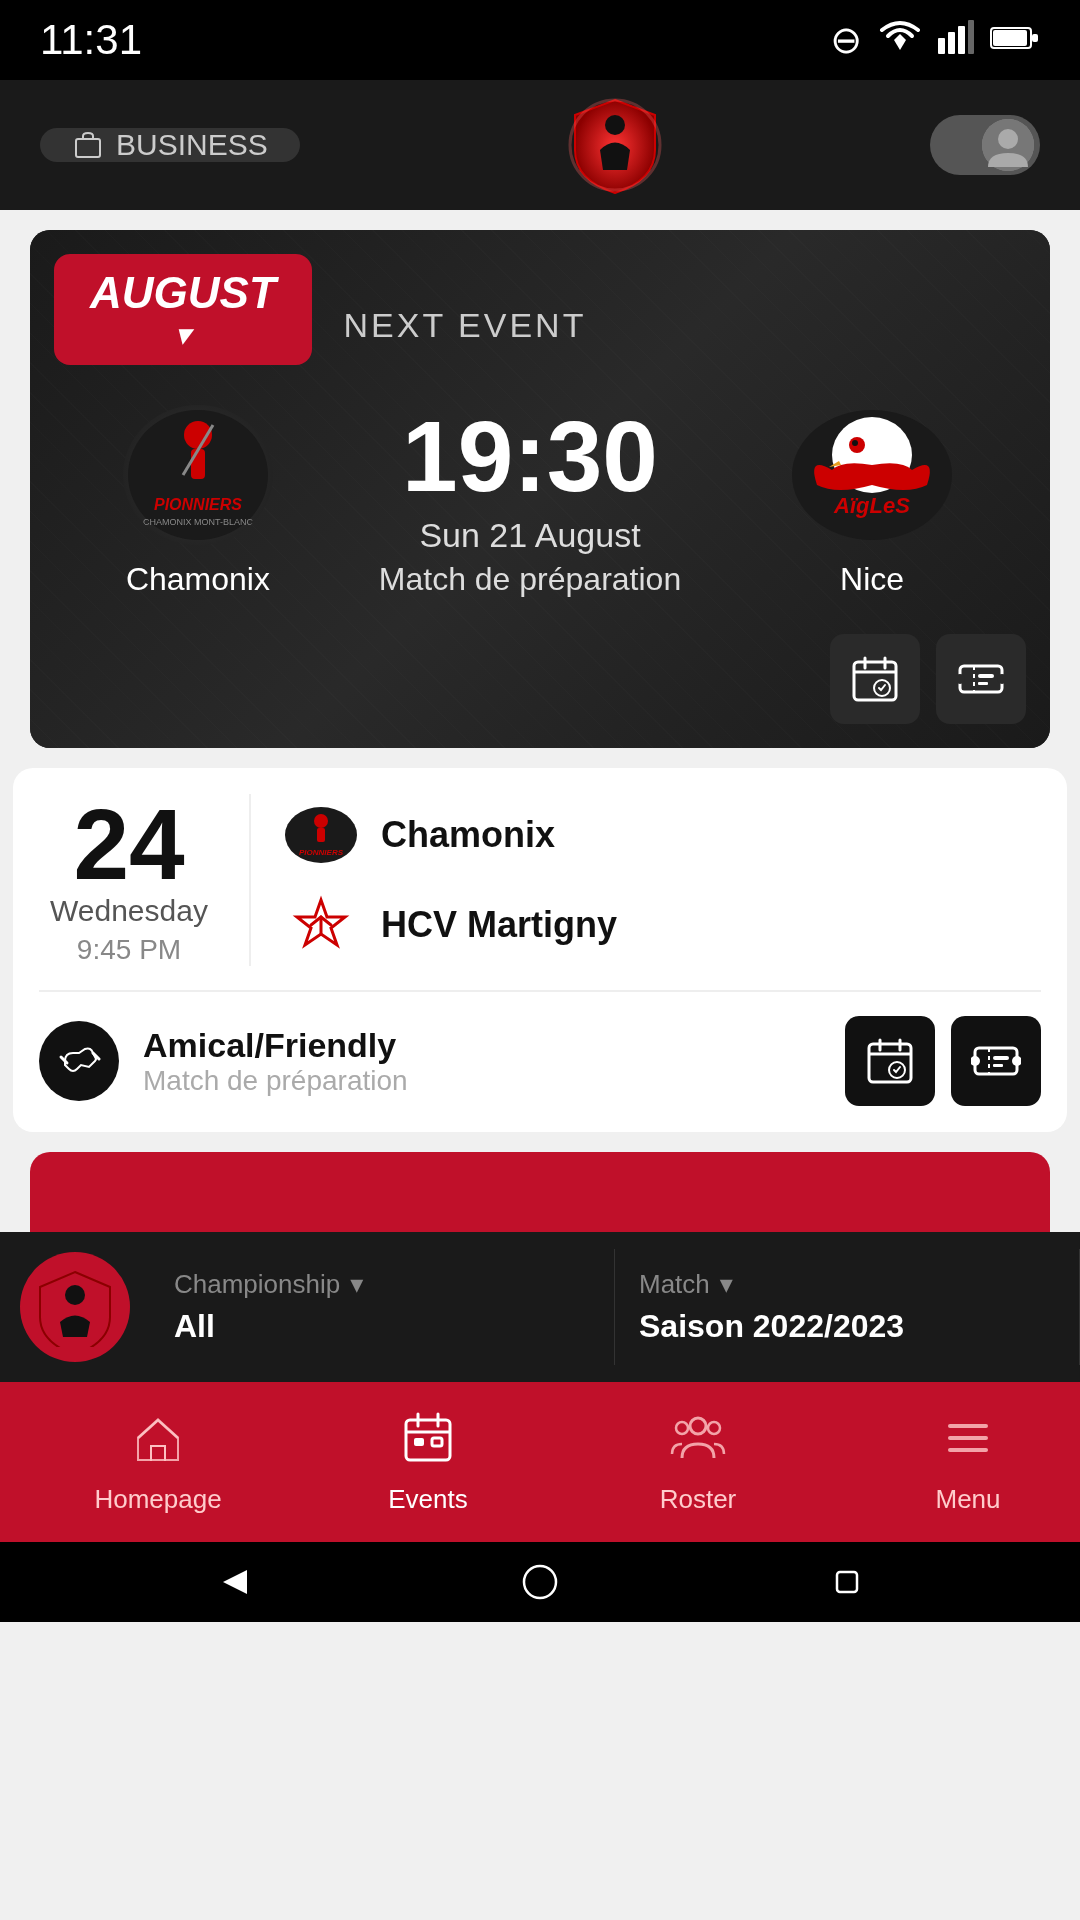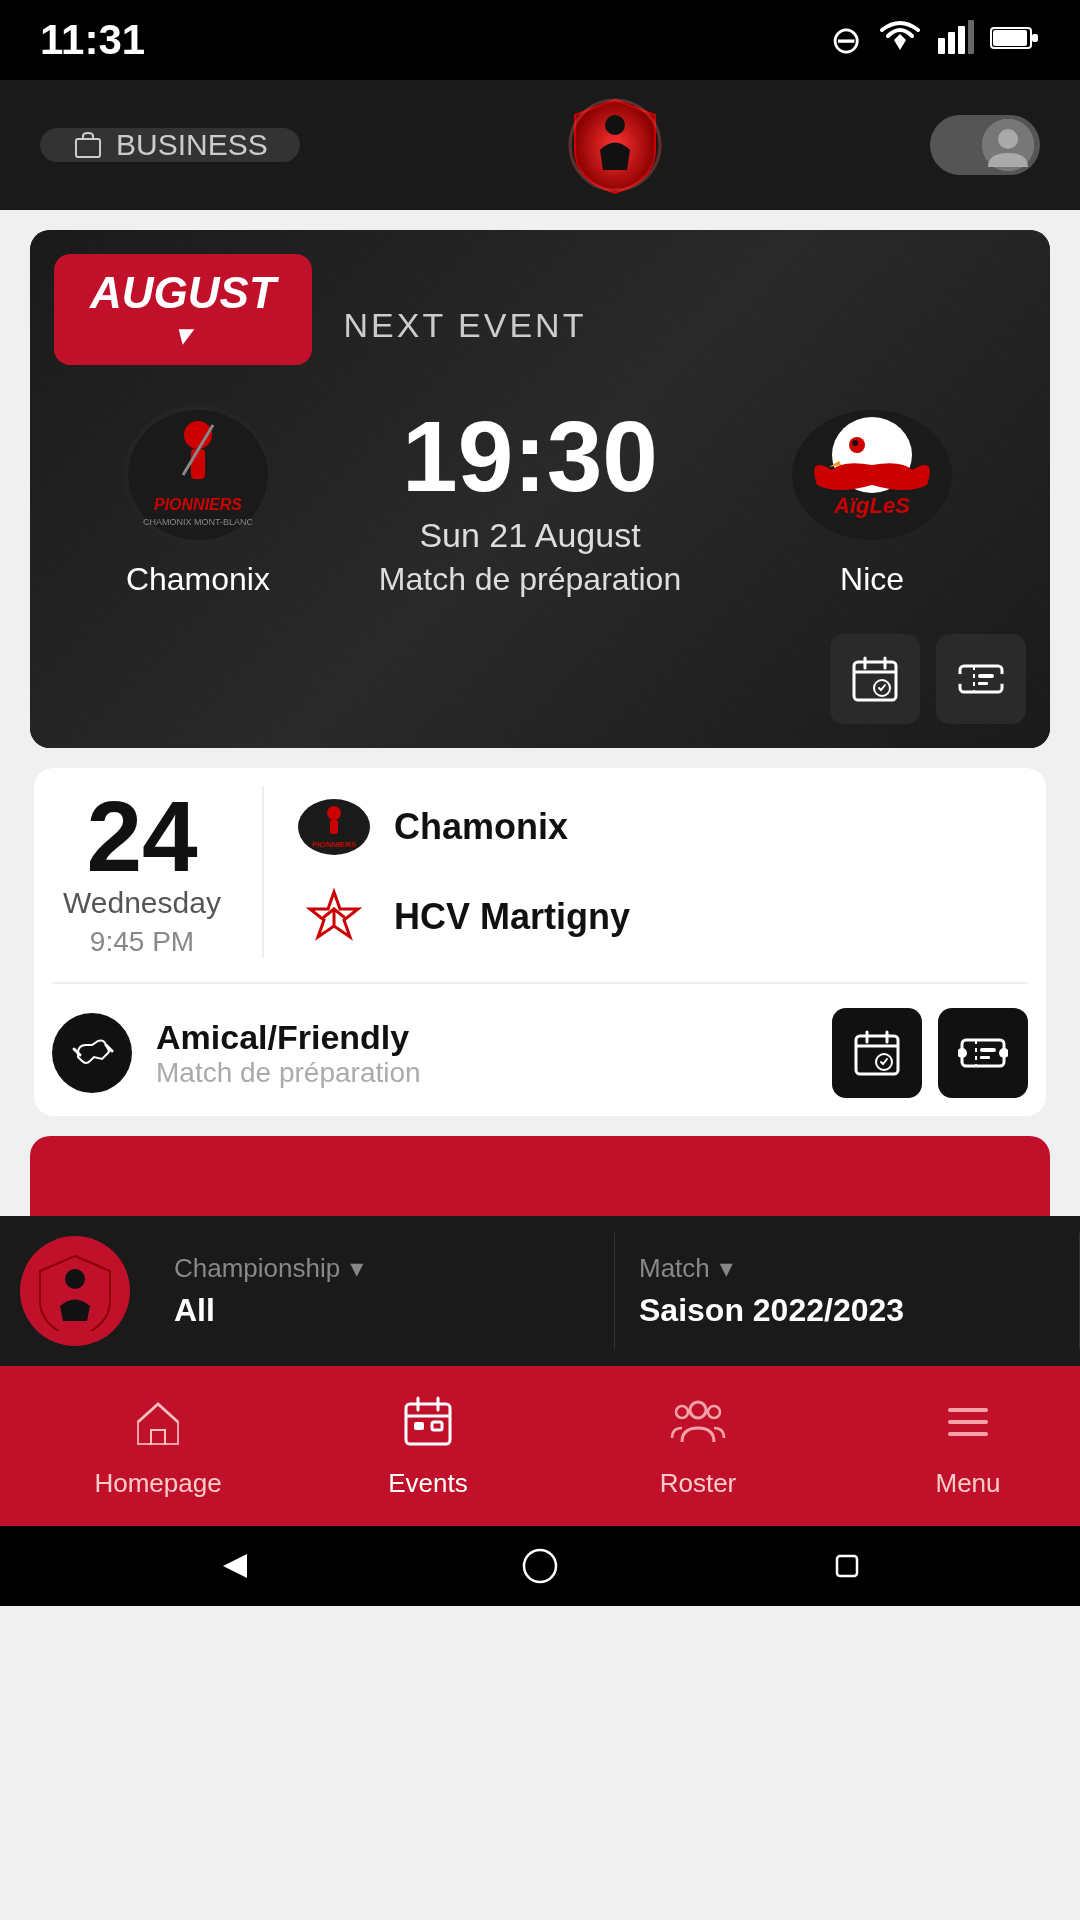--- a/index.html
+++ b/index.html
@@ -24,7 +24,7 @@
     }
     .status-time {
       font-size: 42px;
-      font-weight: bold;
+      font-weight: normal;
     }
     .status-icons {
       display: flex;

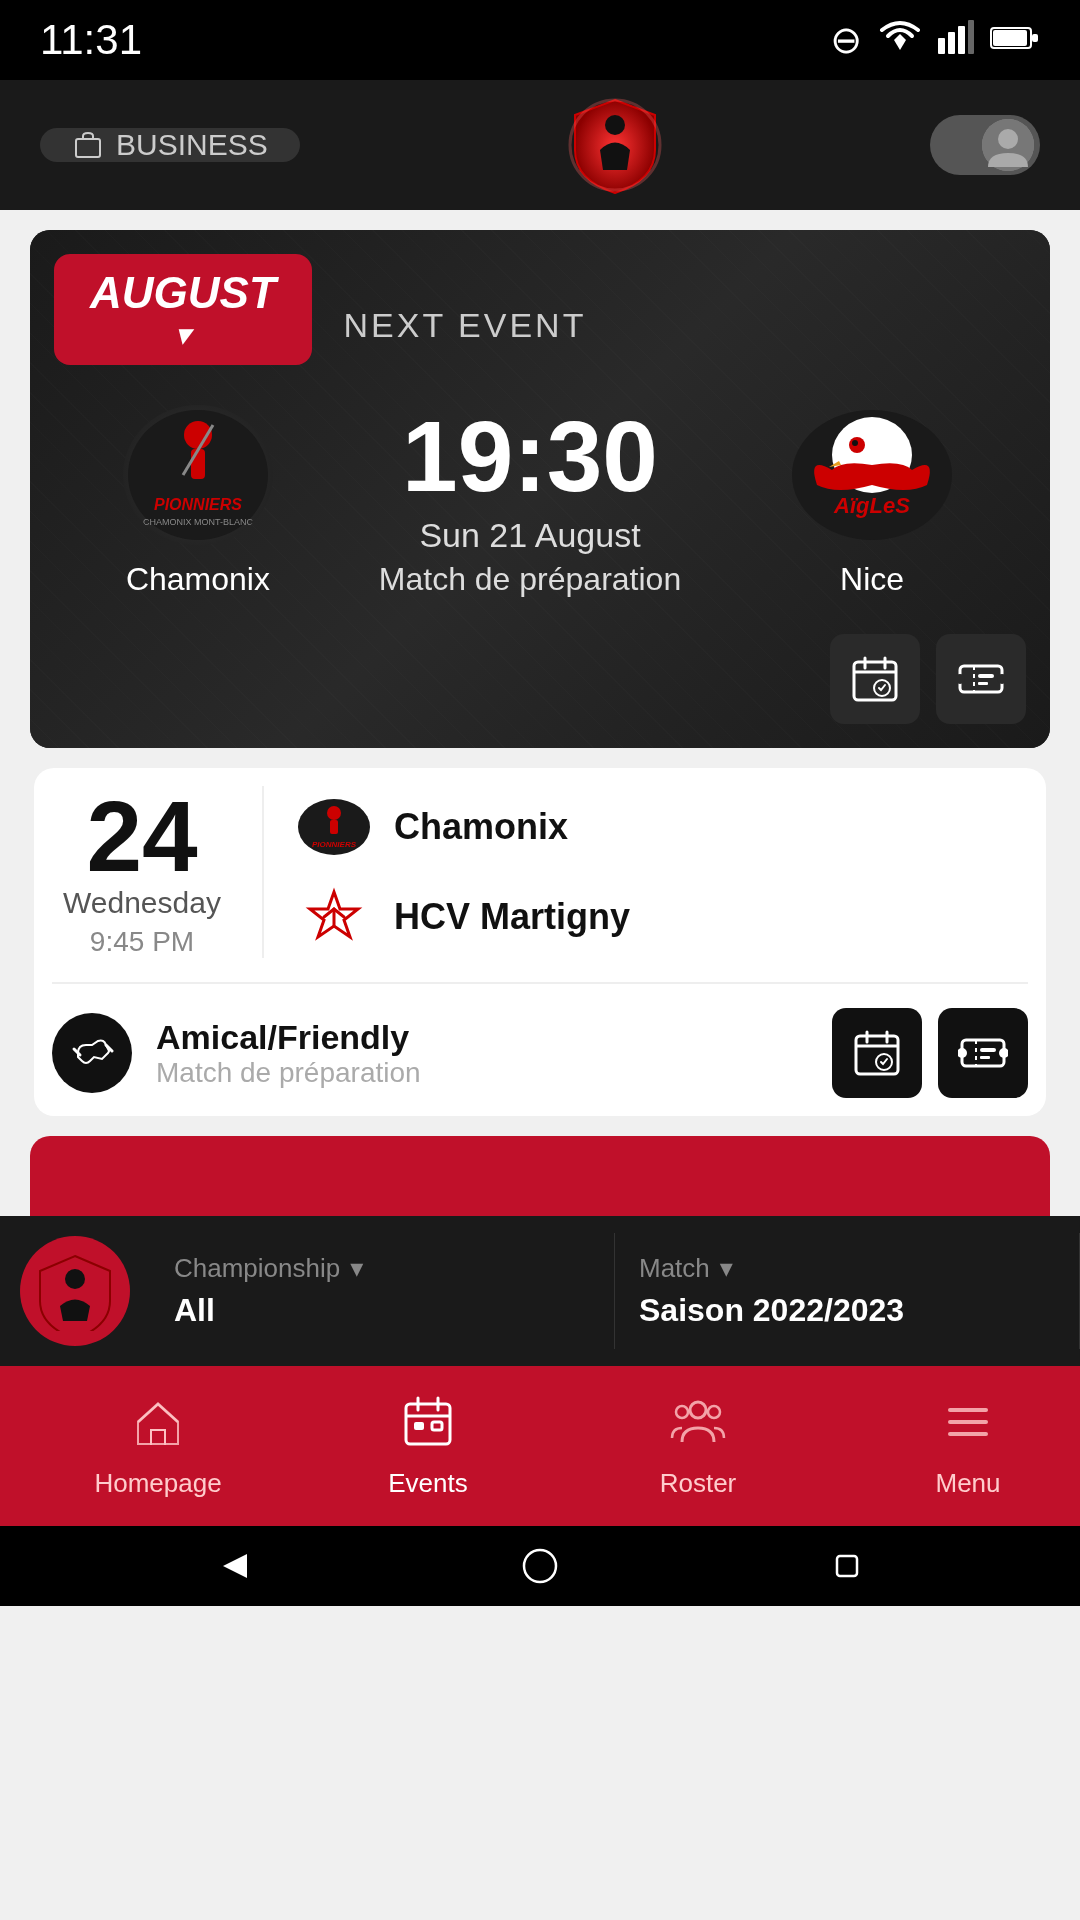--- a/index.html
+++ b/index.html
@@ -183,10 +183,10 @@
     
     .schedule-card {
       background: #fff;
-      margin: 10px 34px 20px;
+      margin: 10px 13px 20px;
       border-radius: 20px;
       overflow: hidden;
-      padding: 18px;
+      padding: 26px;
     }
     .schedule-row {
       display: flex;

